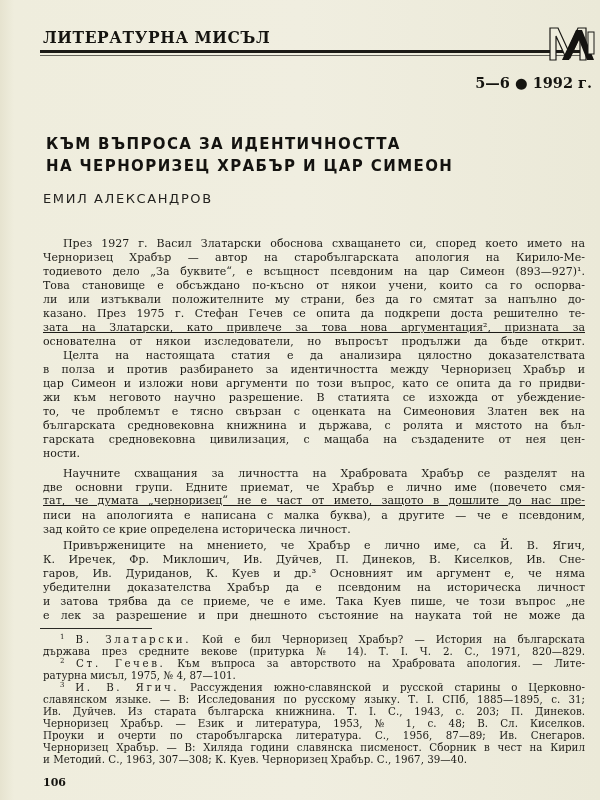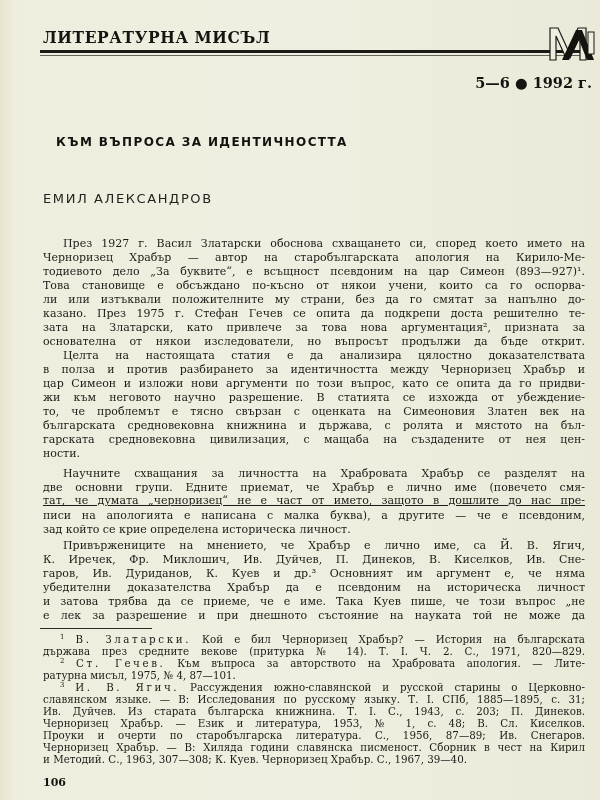--- a/index.html
+++ b/index.html
@@ -60,10 +60,10 @@
     }
     .article-title {
       position: absolute;
-      left: 56px;
+      left: 46px;
       font-family: "DejaVu Sans", sans-serif;
       font-weight: bold;
-      font-size: 12px;
+      font-size: 15px;
       letter-spacing: 1.4px;
       color: #141310;
       white-space: nowrap;

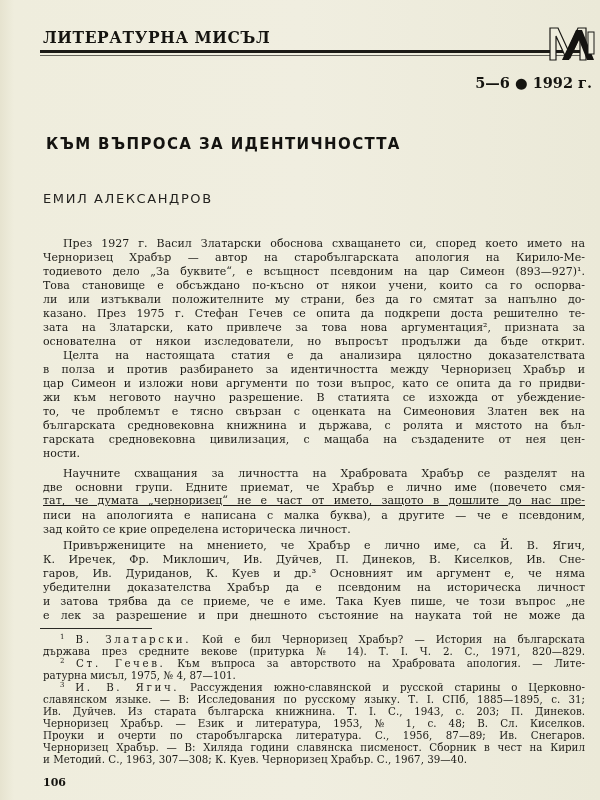--- a/index.html
+++ b/index.html
@@ -152,6 +152,7 @@
   <div class="issue-info">5—6 ● 1992 г.</div>
 
   <div class="article-title" style="top:135px;">КЪМ ВЪПРОСА ЗА ИДЕНТИЧНОСТТА</div>
+  <div class="article-title" style="top:157px;">НА ЧЕРНОРИЗЕЦ ХРАБЪР И ЦАР СИМЕОН</div>
   <div class="author">ЕМИЛ АЛЕКСАНДРОВ</div>
 
   <div class="line body-line indent" style="top:237px;">През 1927 г. Васил Златарски обоснова схващането си, според което името на</div>

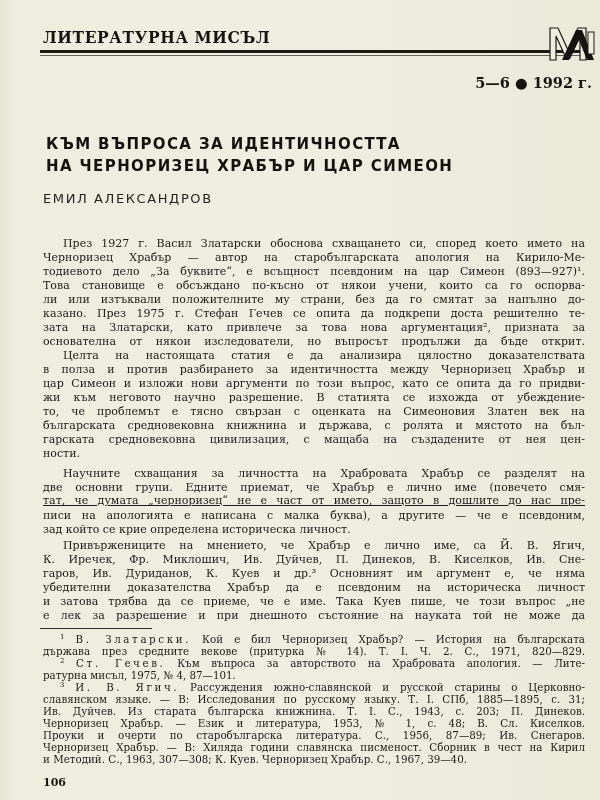--- a/index.html
+++ b/index.html
@@ -161,7 +161,7 @@
   <div class="line body-line" style="top:279px;">Това становище е обсъждано по-късно от някои учени, които са го оспорва-</div>
   <div class="line body-line" style="top:293px;">ли или изтъквали положителните му страни, без да го смятат за напълно до-</div>
   <div class="line body-line" style="top:307px;">казано. През 1975 г. Стефан Гечев се опита да подкрепи доста решително те-</div>
-  <div class="line body-line" style="top:321px;">зата на Златарски, като привлече за това нова аргументация², призната за</div>
+  <div class="line body-line" style="top:321px;text-decoration:underline;">зата на Златарски, като привлече за това нова аргументация², призната за</div>
   <div class="line body-line" style="top:335px;">основателна от някои изследователи, но въпросът продължи да бъде открит.</div>
 
   <div class="line body-line indent" style="top:349px;">Целта на настоящата статия е да анализира цялостно доказателствата</div>

